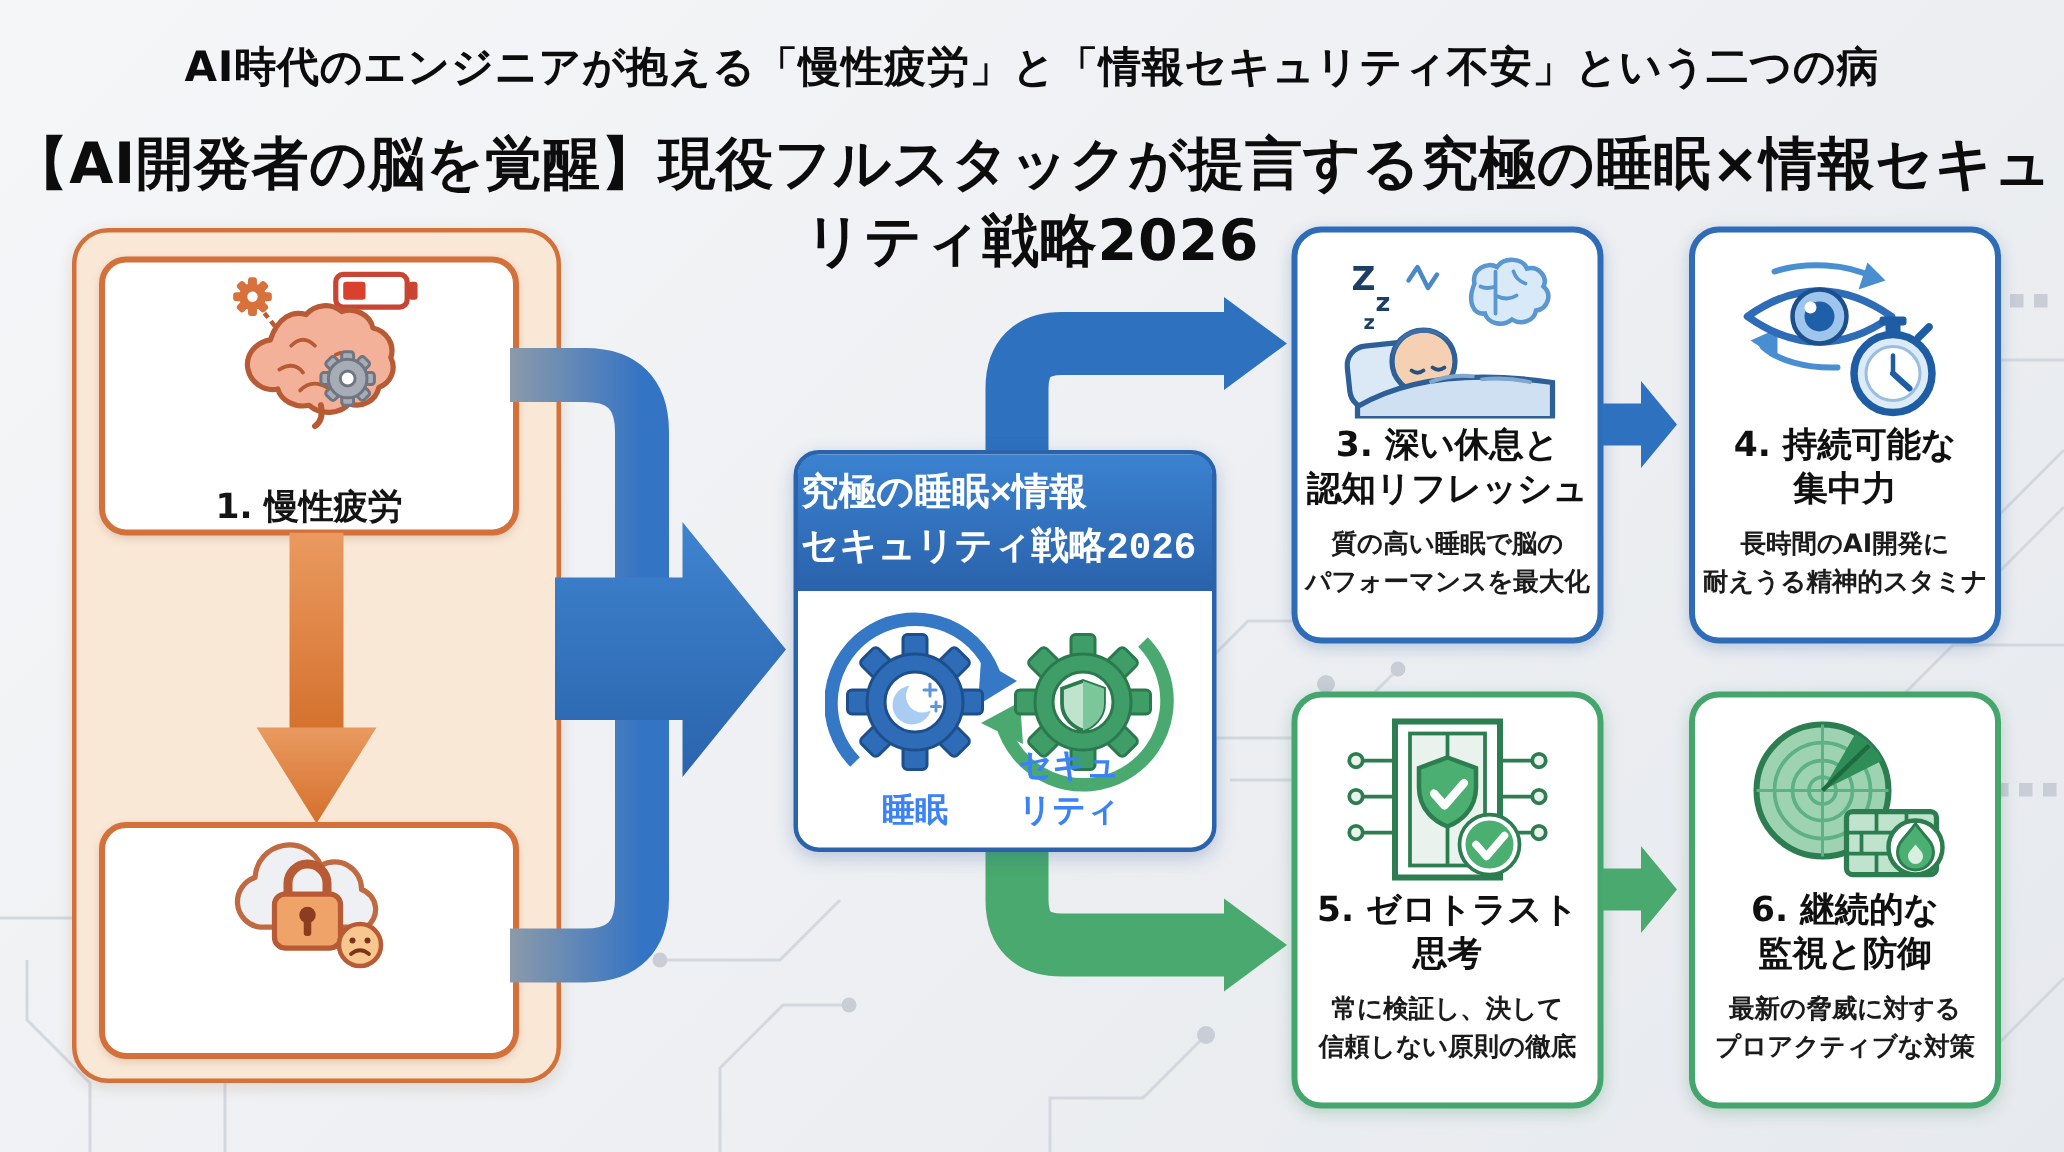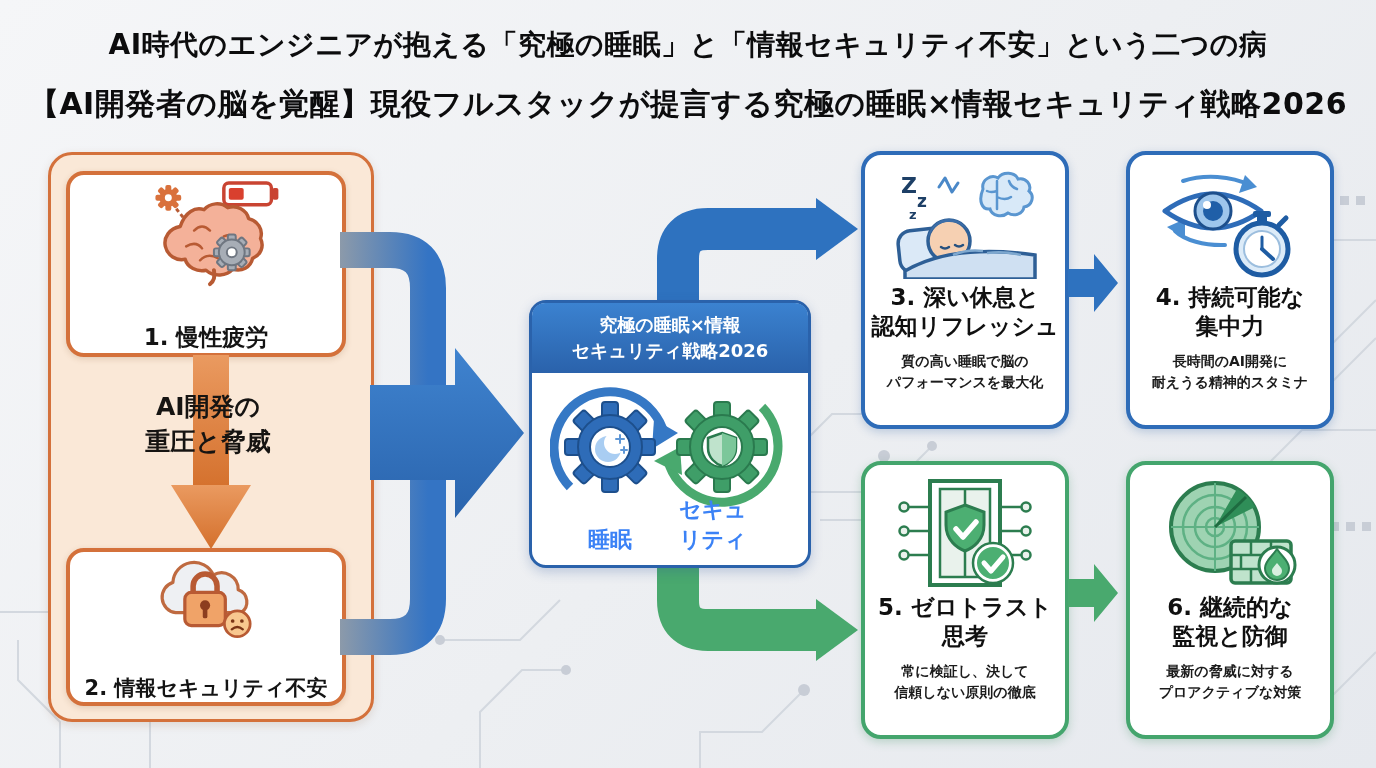--- a/index.html
+++ b/index.html
@@ -98,7 +98,7 @@
     </g>
   </svg>
 
-  <div class="abs title" id="title1">AI時代のエンジニアが抱える「究極の睡眠」と「情報セキュリティ不安」という二つの病</div>
+  <div class="abs title" id="title1">AI時代のエンジニアが抱える「慢性疲労」と「情報セキュリティ不安」という二つの病</div>
   <div class="abs title" id="title2">【AI開発者の脳を覚醒】現役フルスタックが提言する究極の睡眠×情報セキュリティ戦略2026</div>
 
   <div class="abs" id="problem-panel">

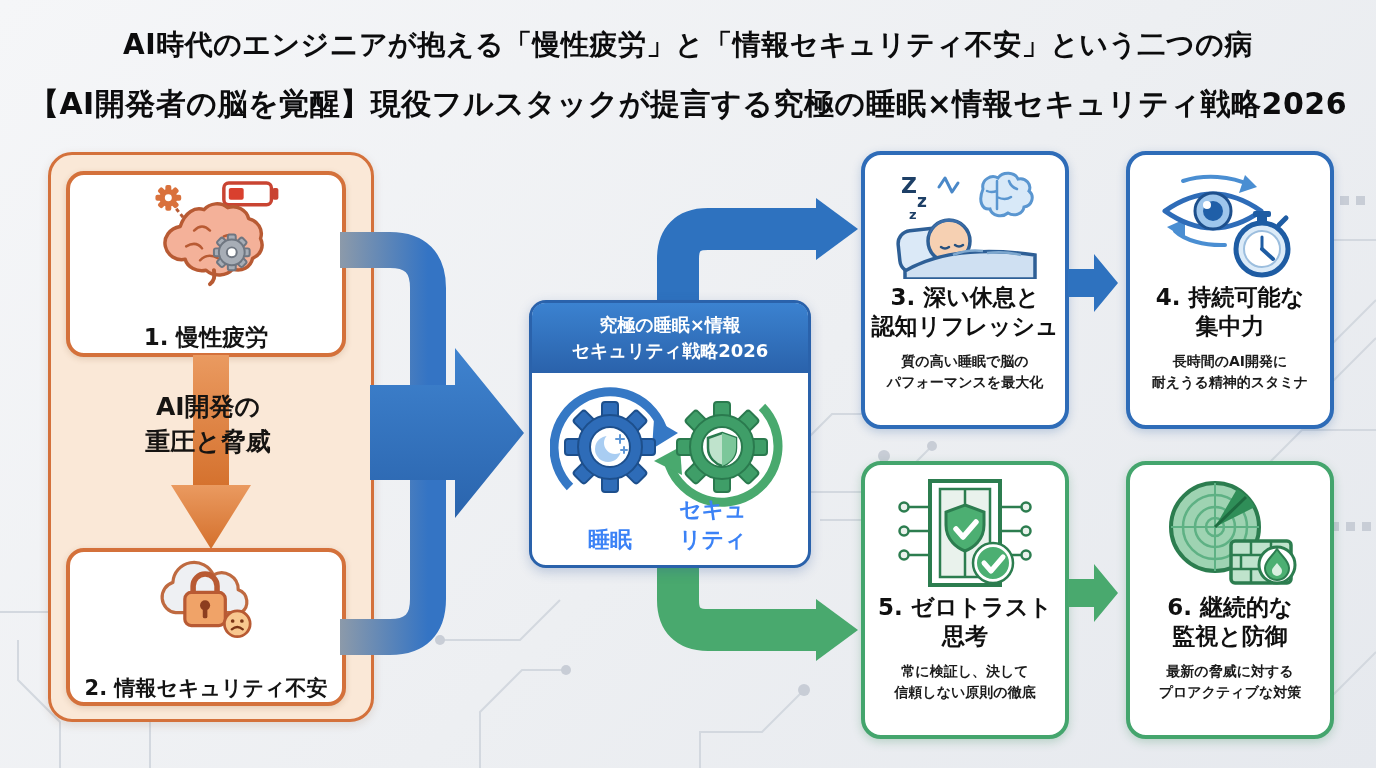--- a/index.html
+++ b/index.html
@@ -12,7 +12,7 @@
   .ml{white-space:pre-line;}
   .title{left:0;width:100%;text-align:center;font-weight:800;color:#0c0c0d;letter-spacing:.5px;}
   #title1{top:26px;font-size:28px;}
-  #title2{top:84px;font-size:30px;}
+  #title2{top:84px;font-size:38px;}
 
   
   #problem-panel{left:48px;top:152px;width:320px;height:564px;background:#fae8d7;

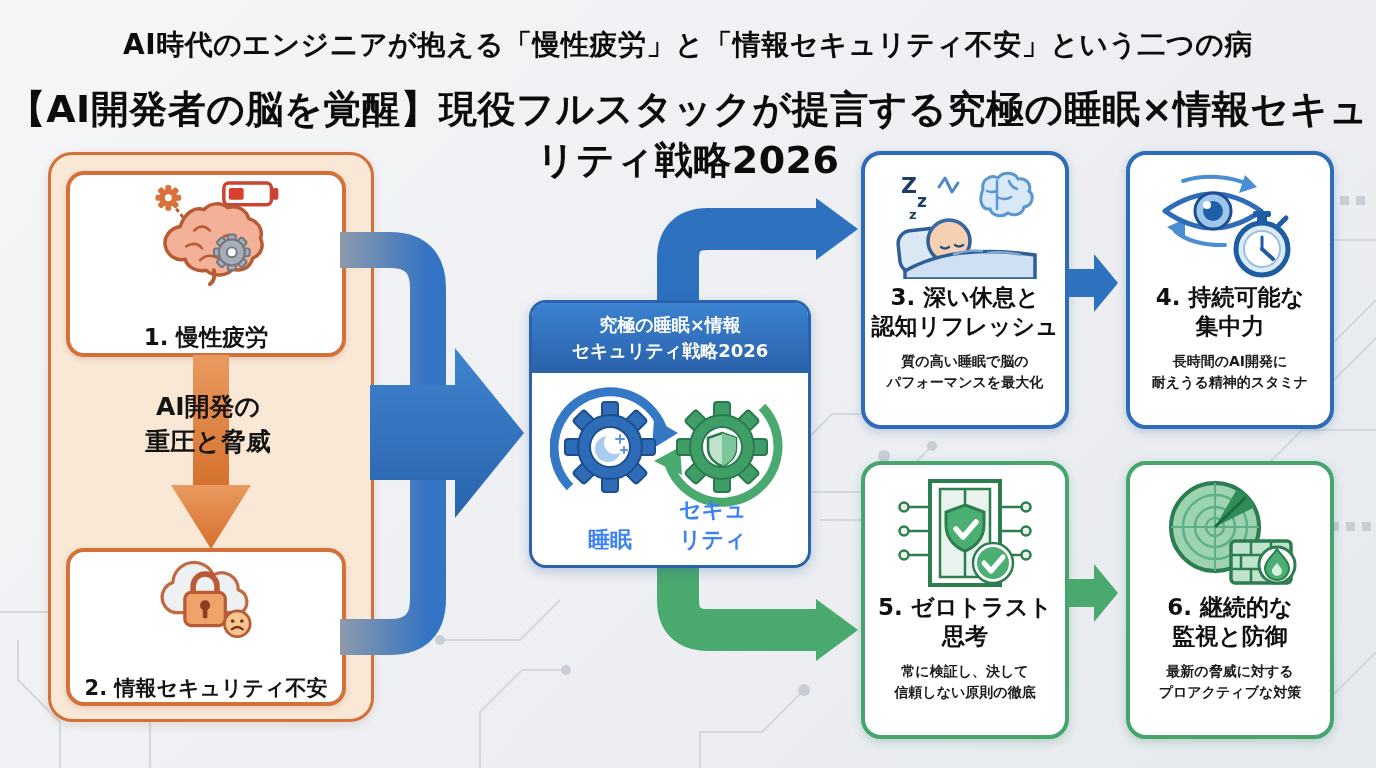--- a/index.html
+++ b/index.html
@@ -35,7 +35,7 @@
   #strategy-box{left:529px;top:300px;width:282px;height:268px;background:#fff;border:3px solid #2a62ab;
     border-radius:17px;box-sizing:border-box;box-shadow:0 4px 12px rgba(40,80,150,.25);}
   #strategy-header{background:linear-gradient(180deg,#3b82d0,#2a62ab);color:#fff;font-weight:800;
-    font-size:18px;text-align:center;line-height:1.45;padding:9px 2px;border-radius:13px 13px 0 0;}
+    font-size:25px;text-align:left;line-height:1.45;padding:9px 2px;border-radius:13px 13px 0 0;font-family:Liberation Mono, monospace;}
   .gear-label{position:absolute;bottom:10px;transform:translateX(-50%);font-size:22px;font-weight:800;color:#3b82f6;}
   #gear-label-left{left:78px;}
   #gear-label-right{left:190px;}

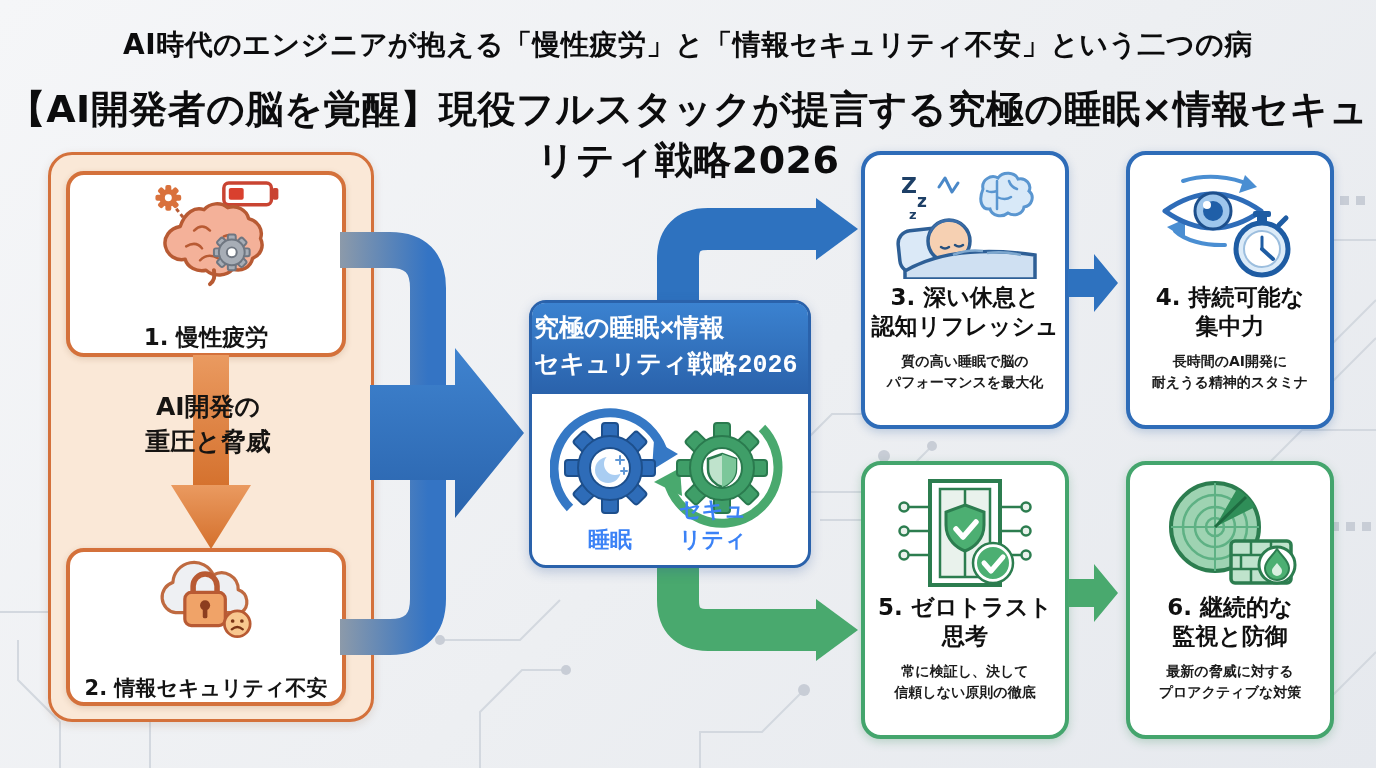--- a/index.html
+++ b/index.html
@@ -46,7 +46,7 @@
   .obox.blue{border:4px solid #2e6cb8;box-shadow:0 3px 10px rgba(40,90,160,.25);}
   .obox.green{border:4px solid #44a56d;box-shadow:0 3px 10px rgba(40,130,80,.25);}
   .otitle{font-size:23px;font-weight:800;text-align:center;line-height:1.28;color:#101010;margin-top:4px;}
-  .odesc{font-size:14px;font-weight:700;text-align:center;line-height:1.5;color:#1b1b1b;margin-top:9px;}
+  .odesc{font-size:17px;font-weight:700;text-align:center;line-height:1.5;color:#1b1b1b;margin-top:9px;}
   #obox3{left:861px;top:151px;}
   #obox4{left:1126px;top:151px;}
   #obox5{left:861px;top:461px;}

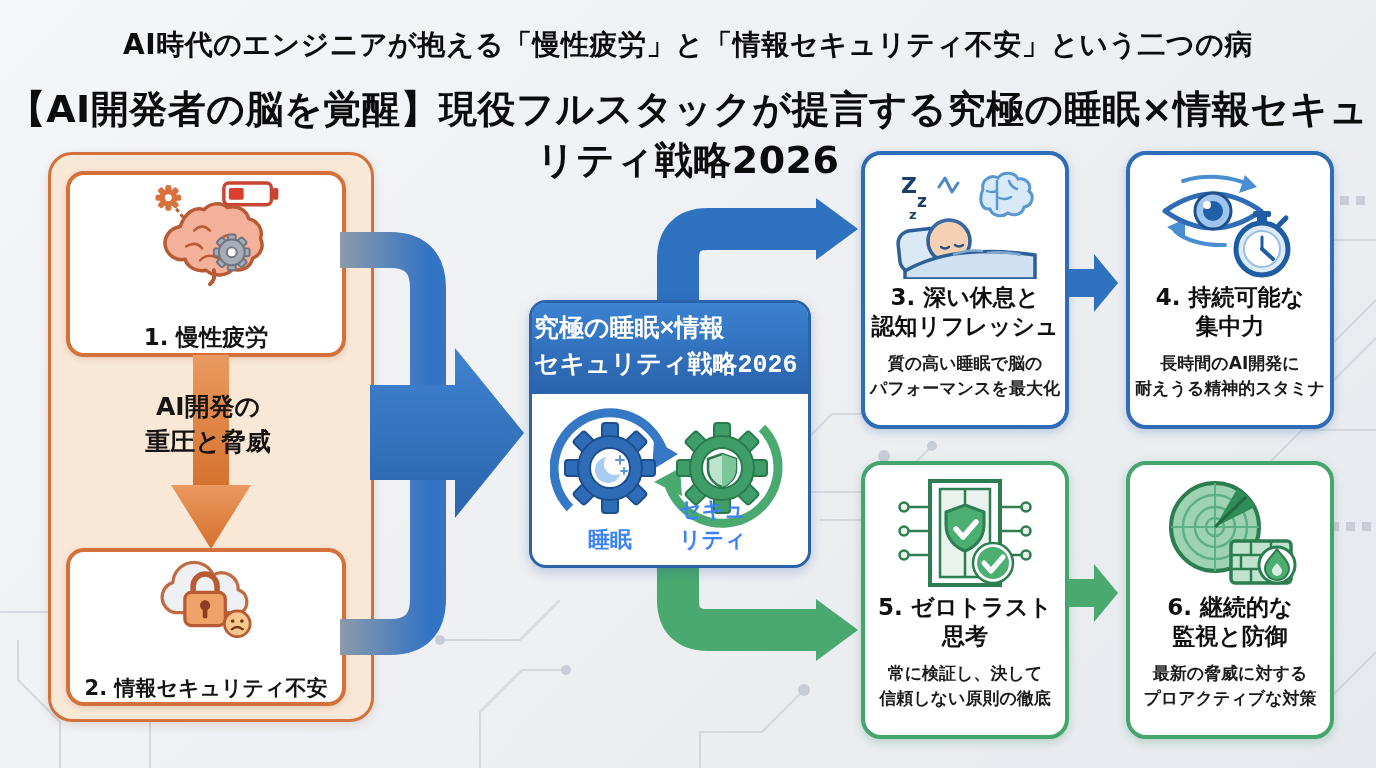--- a/index.html
+++ b/index.html
@@ -168,8 +168,6 @@
     </div>
   </div>
 
-  <div class="abs ml" id="pressure-label">AI開発の
-重圧と脅威</div>
 
   <svg class="abs" style="left:340px;top:150px;" width="200" height="580" viewBox="0 0 200 580">
     <defs>

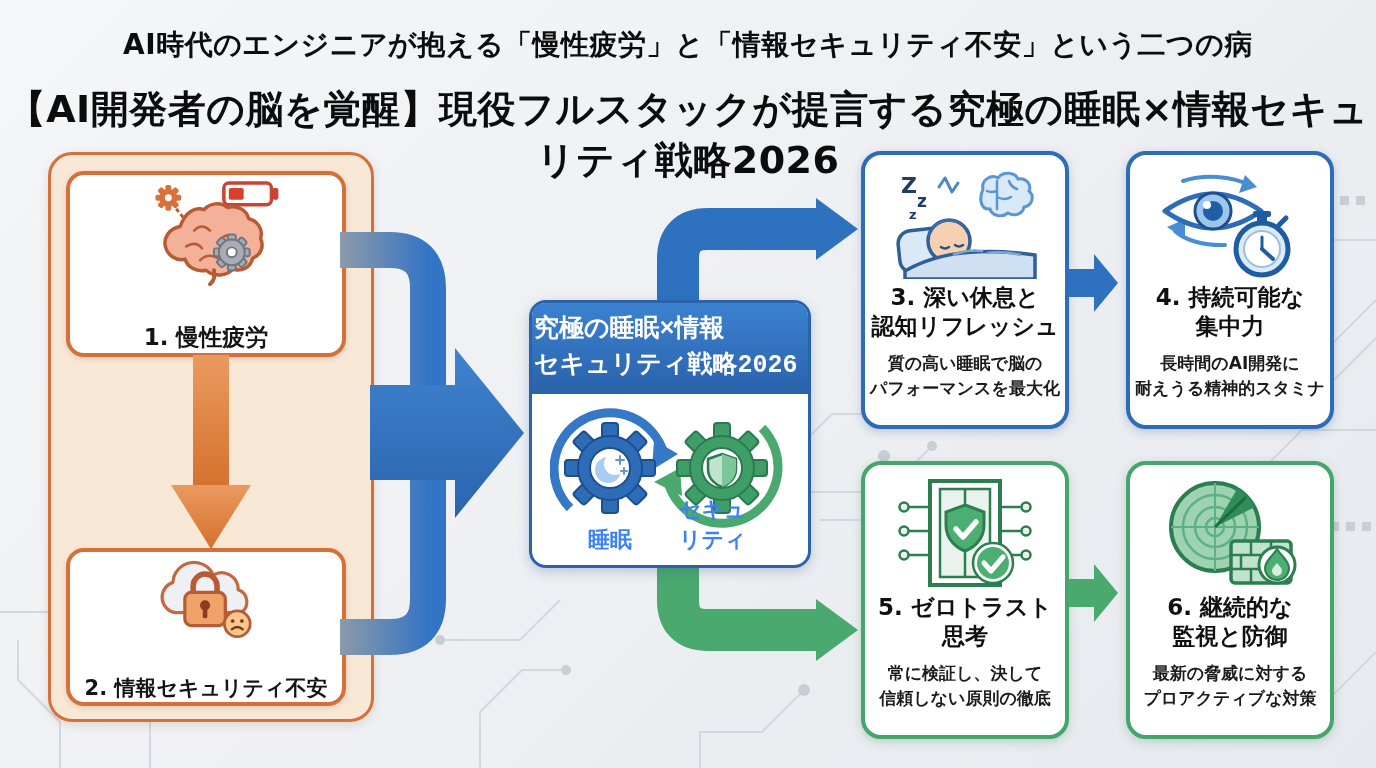--- a/index.html
+++ b/index.html
@@ -164,7 +164,6 @@
           <circle cx="114" cy="75" r="2" fill="#7a3416"></circle>
         <path d="M103,84 q6,-5 12,0" fill="none" stroke="#7a3416" stroke-width="2.5" stroke-linecap="round"></path>
       </svg>
-      <div class="plabel">2. 情報セキュリティ不安</div>
     </div>
   </div>
 

